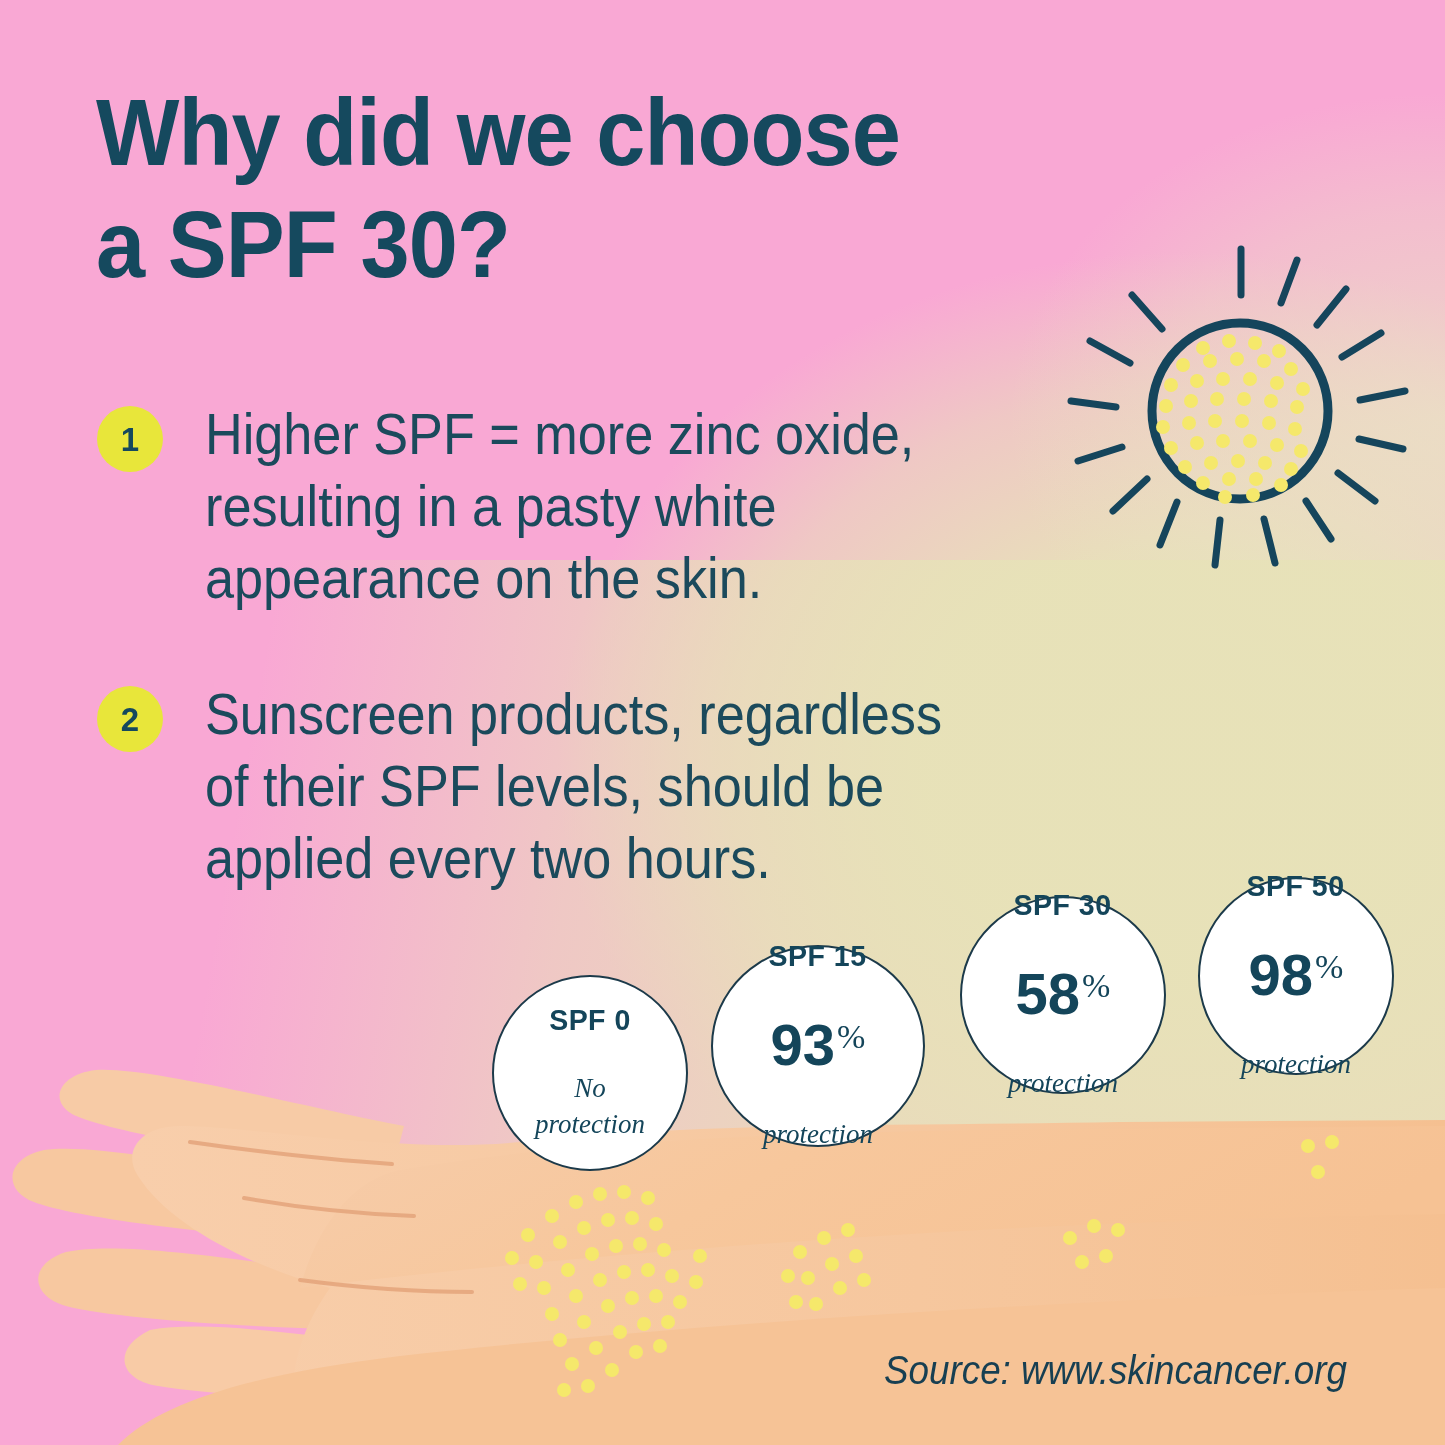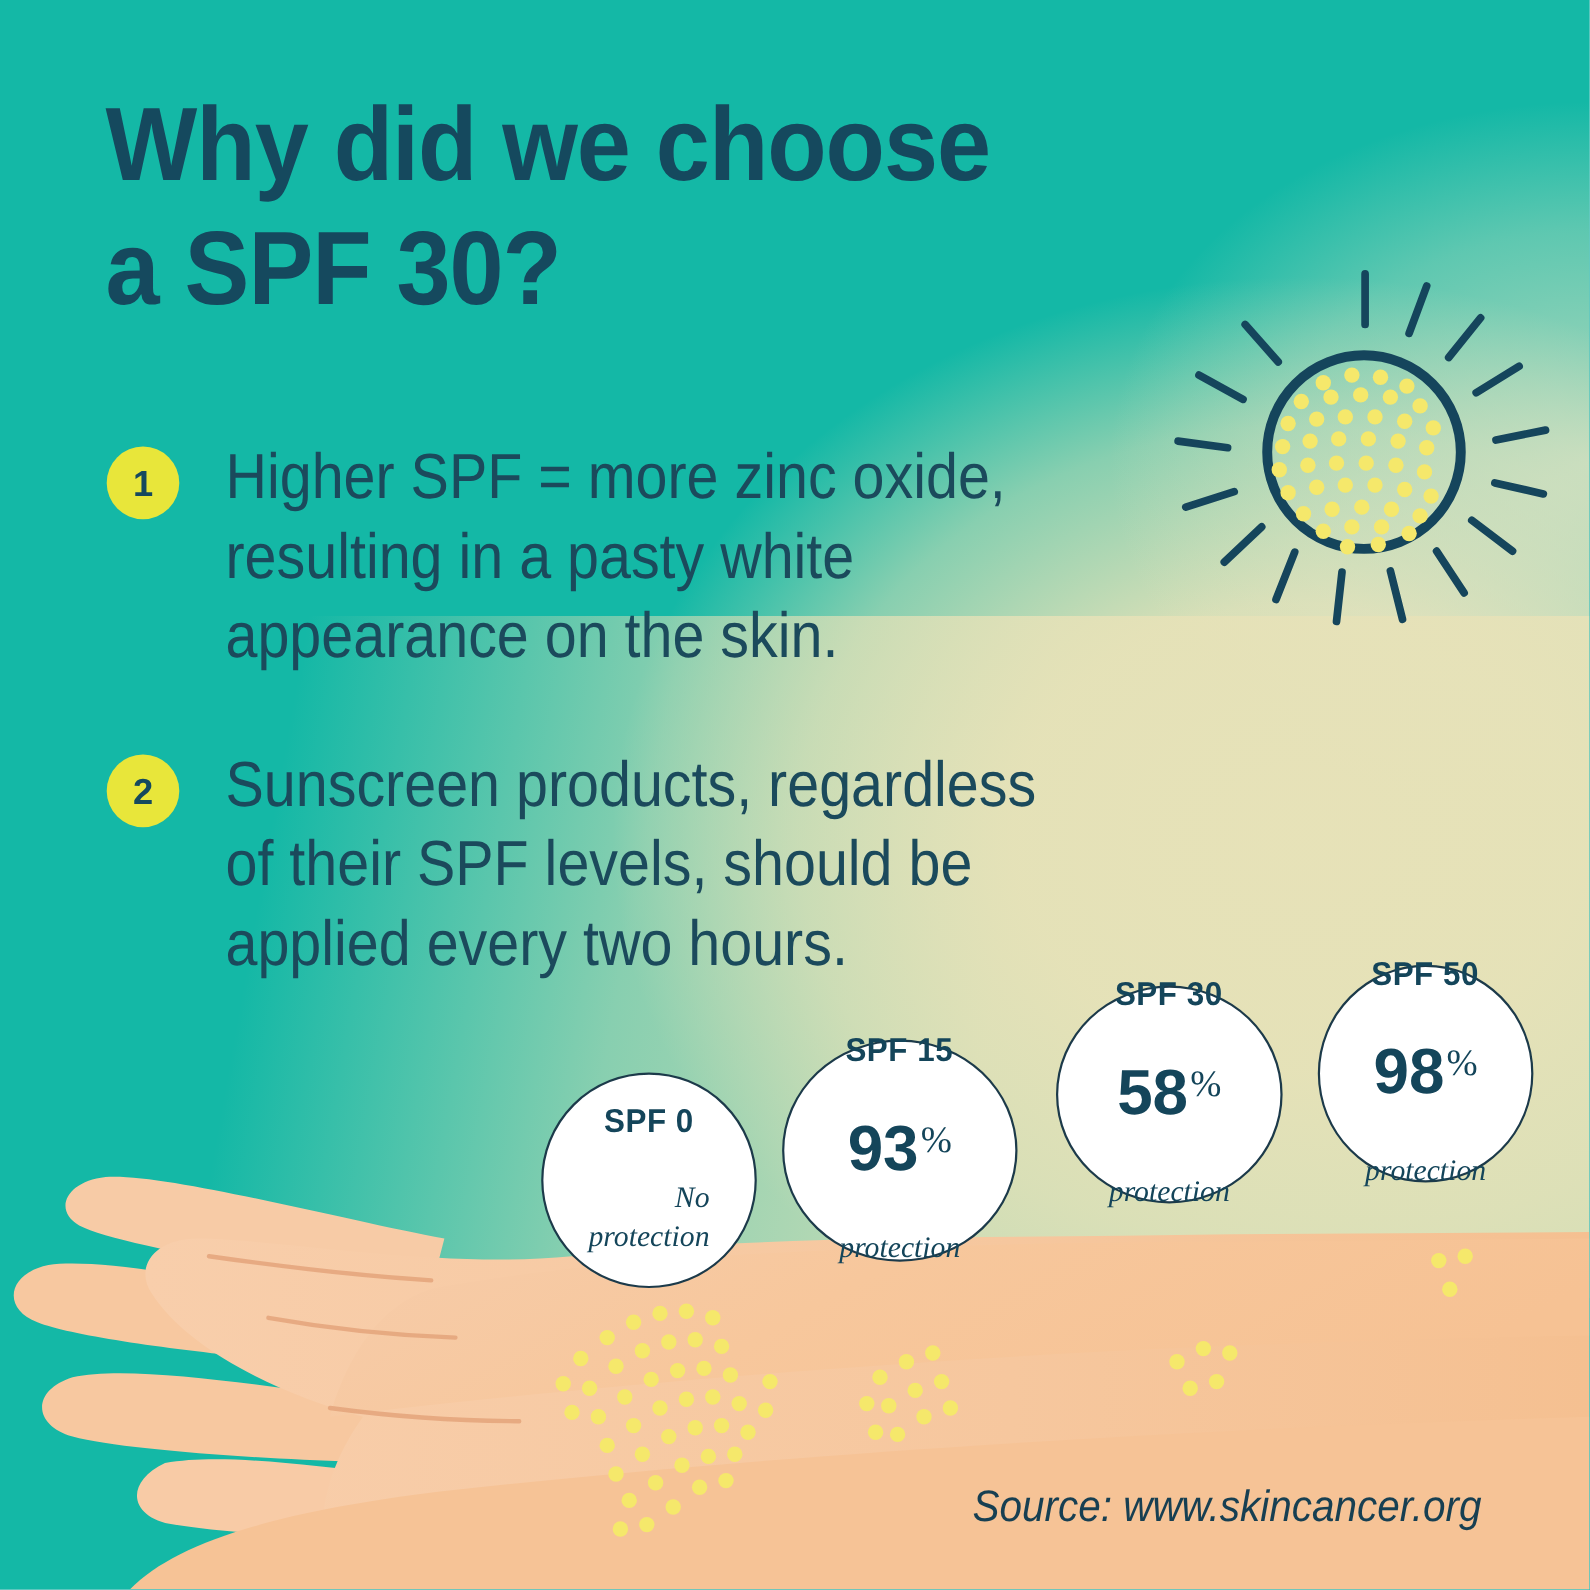--- a/index.html
+++ b/index.html
@@ -10,7 +10,7 @@
   }
   #stage{
     position:relative;width:1445px;height:1445px;overflow:hidden;
-    background:#14b8a6;
+    background:#f9a8d4;
   }
   
   .glow{position:absolute;pointer-events:none;}

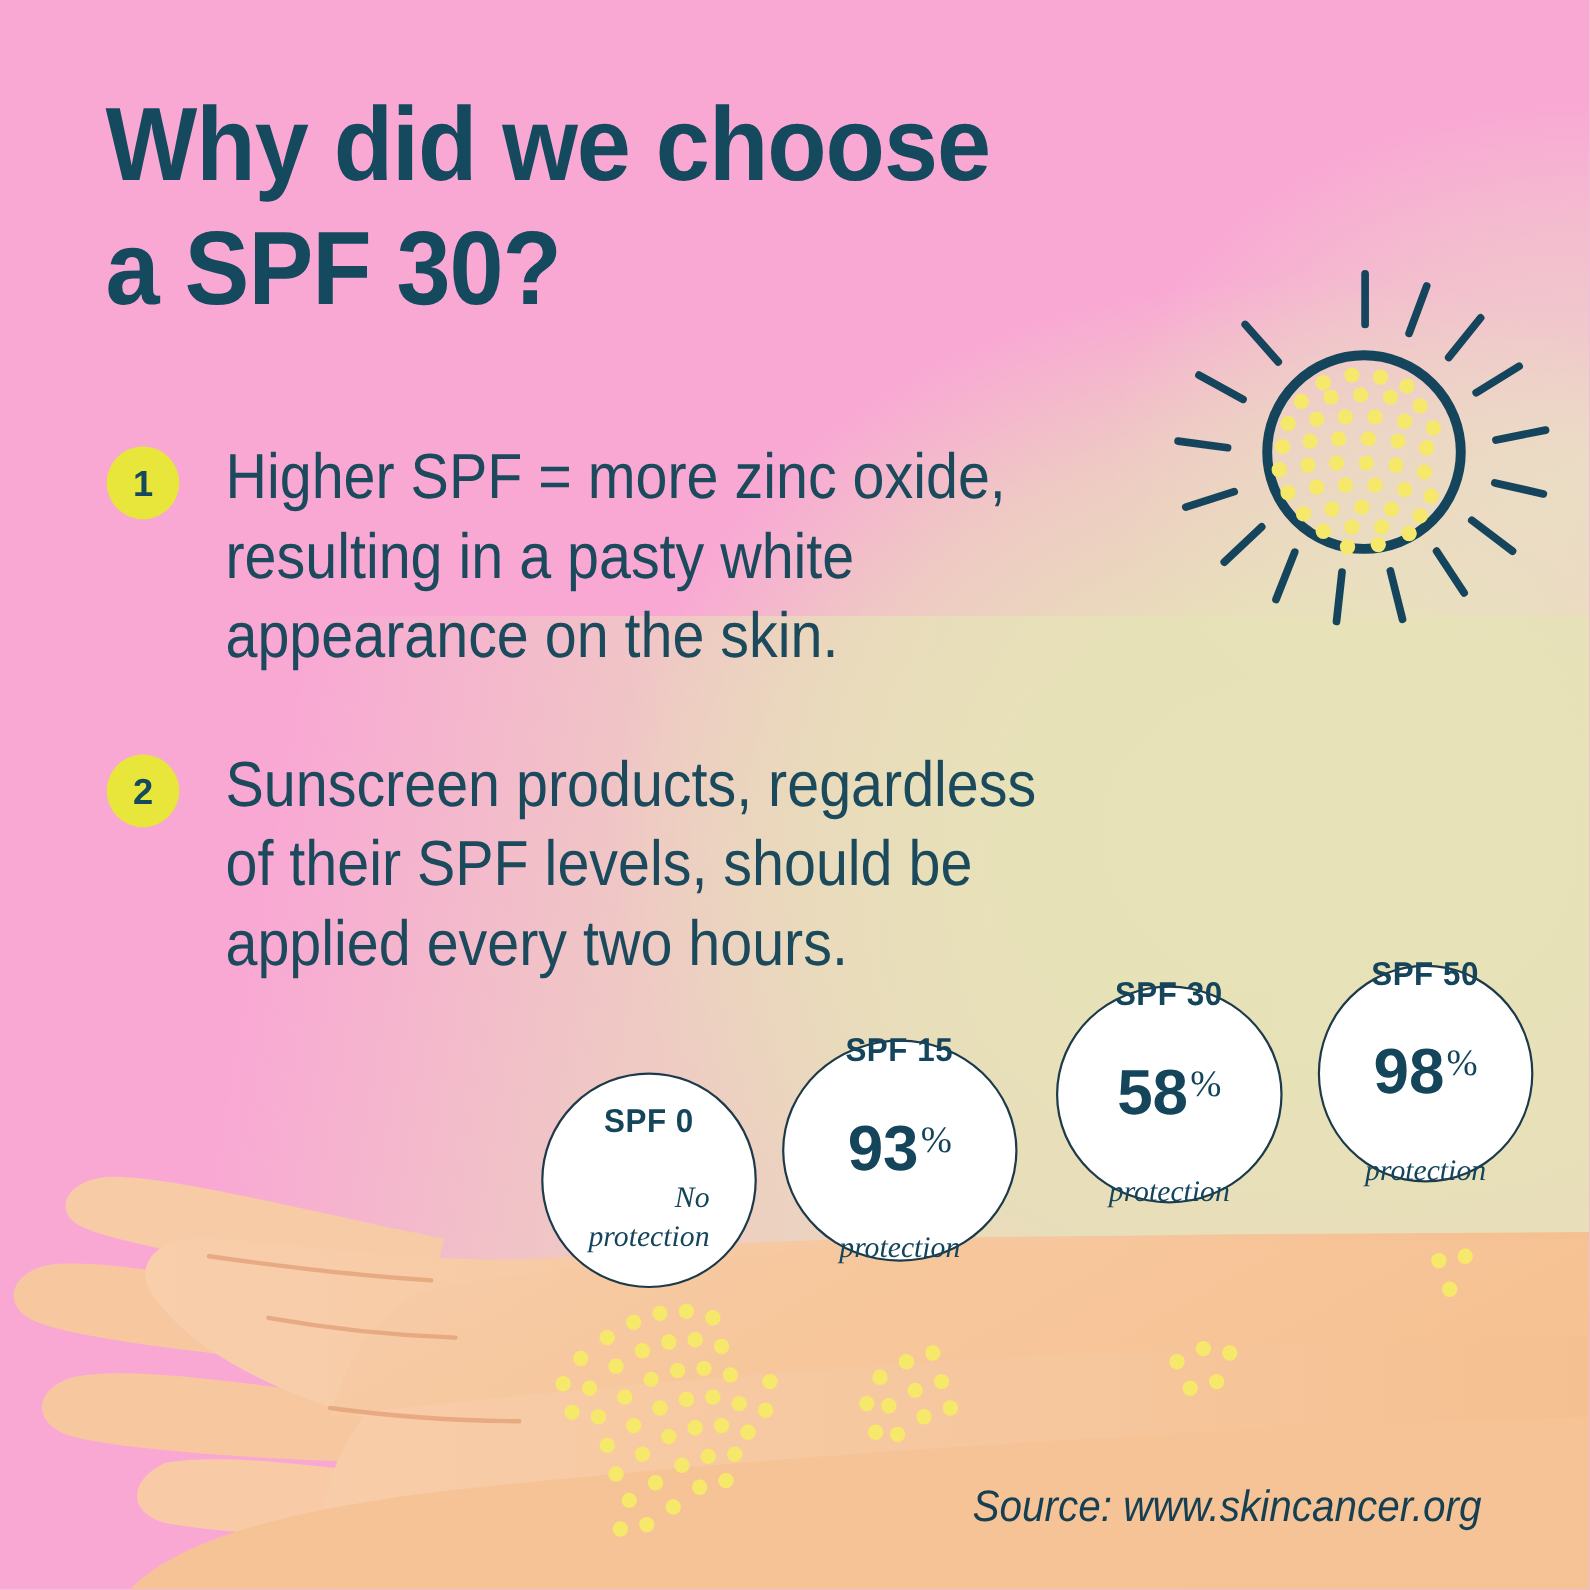--- a/index.html
+++ b/index.html
@@ -102,7 +102,7 @@
     font-size:27px;line-height:36px;margin-top:9px;font-style:italic;
   }
   .spf-0{left:492px;top:975px;width:196px;height:196px;}
-  .spf-0 .prot{margin-top:2px;text-align:right;}
+  .spf-0 .prot{margin-top:2px;}
   .spf-15{left:711px;top:945px;width:214px;height:202px;}
   .spf-30{left:960px;top:896px;width:206px;height:198px;}
   .spf-50{left:1198px;top:877px;width:196px;height:198px;}

